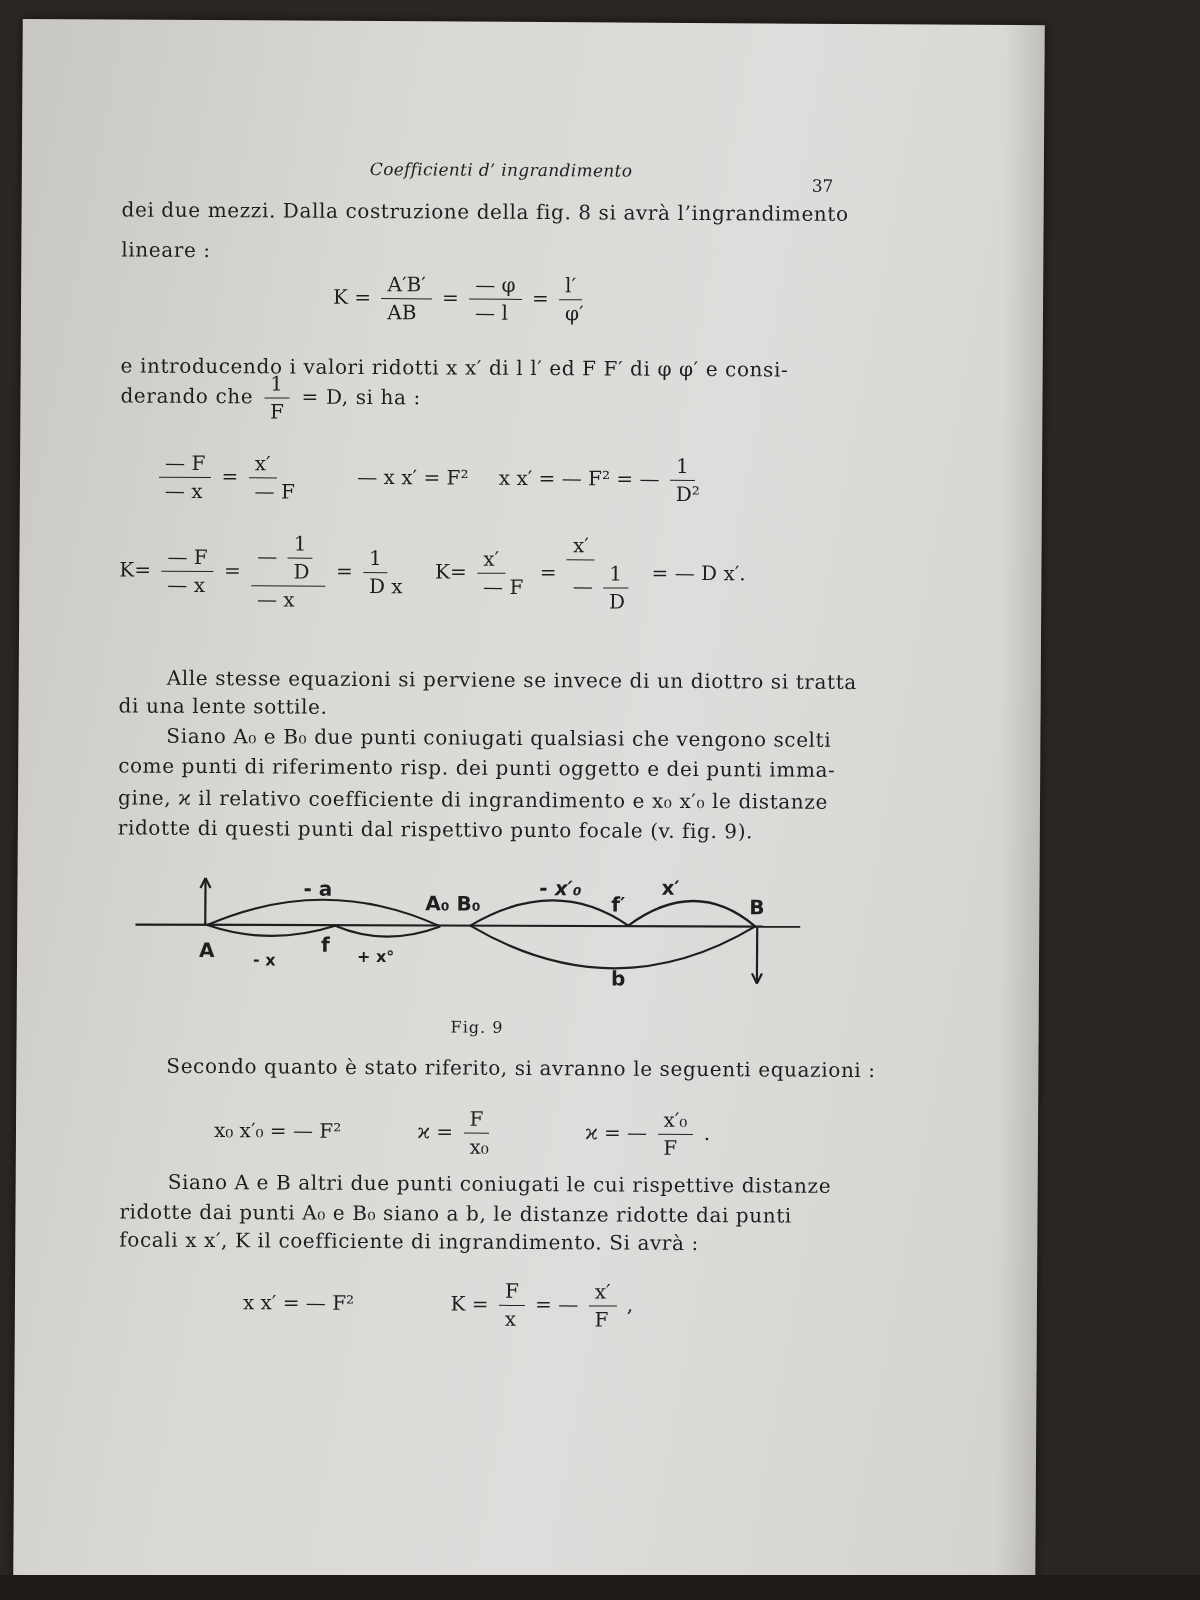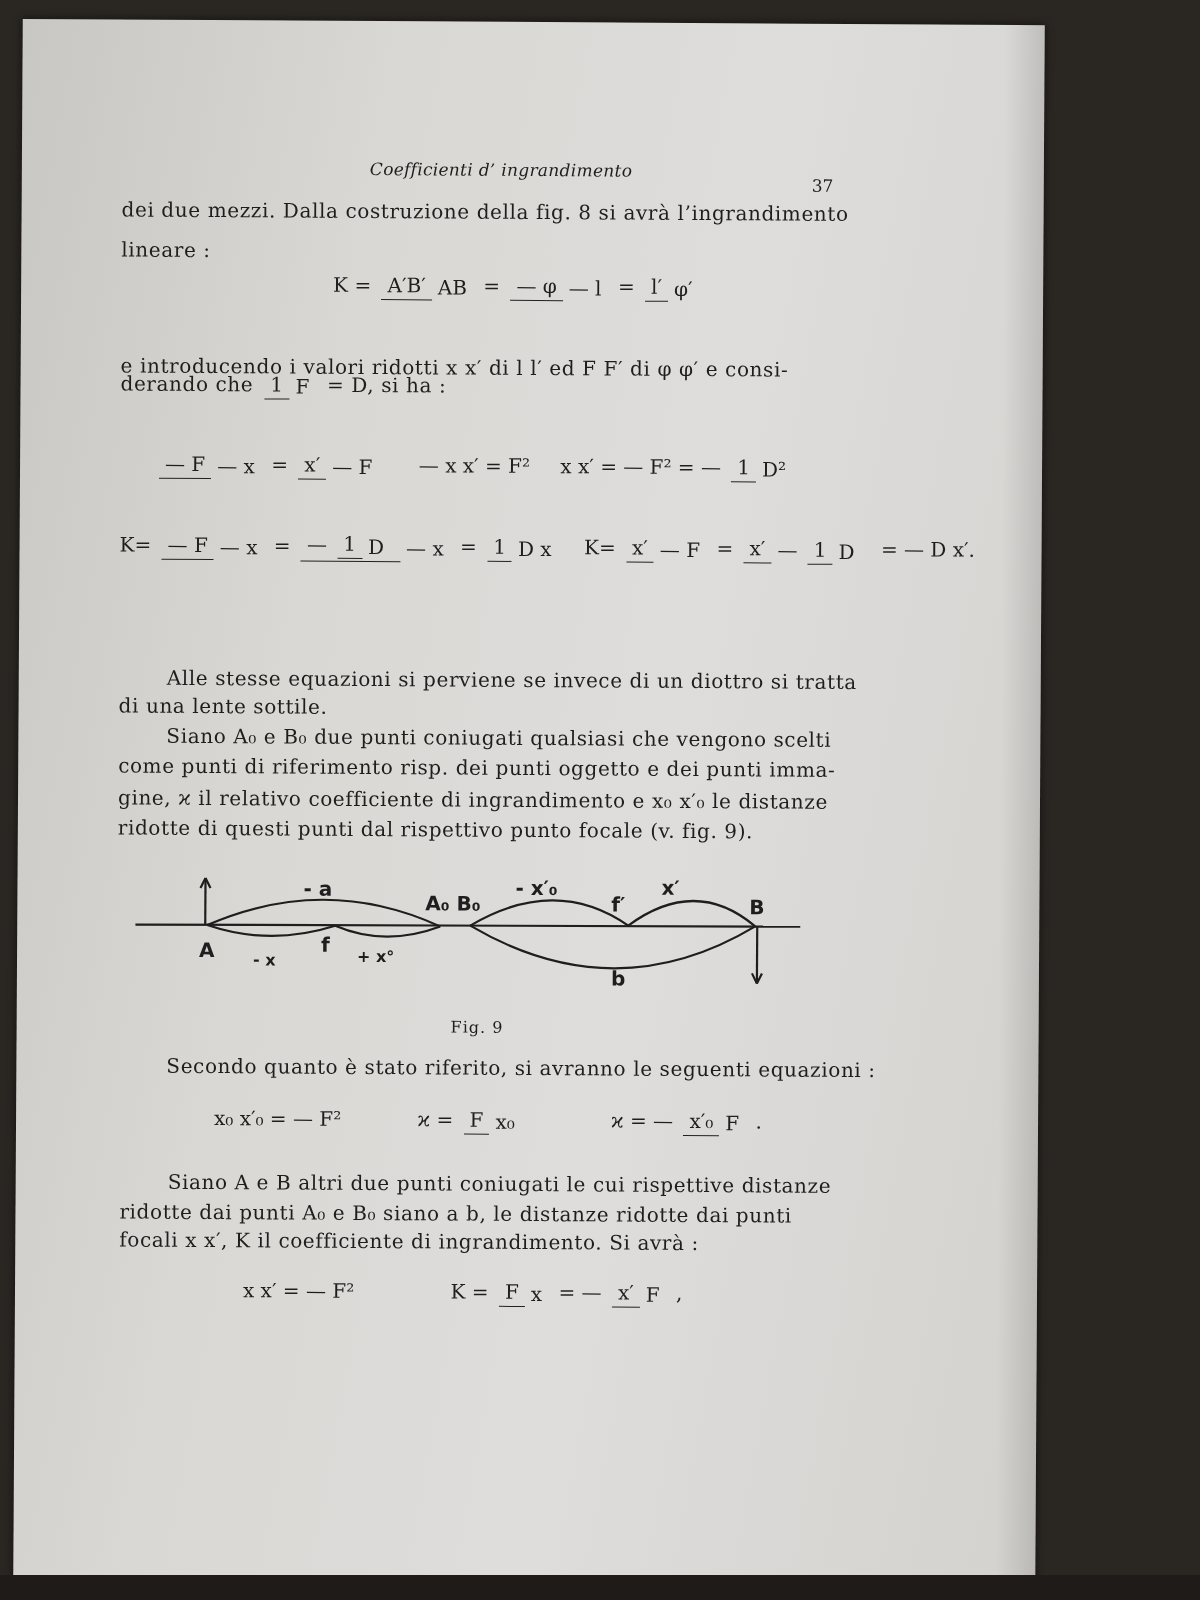--- a/index.html
+++ b/index.html
@@ -27,7 +27,7 @@
   .pnum { font-size:17px;text-align:right; }
   .txt { font-size:20px; letter-spacing:0.6px; white-space:nowrap; }
   .eq { font-size:20px; white-space:nowrap; }
-  .frac { display:inline-flex; flex-direction:row; align-items:center; vertical-align:middle; margin:0 4px; }
+  .frac { display:inline-flex; flex-direction:column; align-items:flex-start; vertical-align:middle; margin:0 4px; }
   .frac .num { border-bottom:1.5px solid #222; padding:0 6px 2px; line-height:1.15; }
   .frac .den { padding:2px 6px 0; line-height:1.15; }
   .caption { font-size:16px; letter-spacing:1px; }

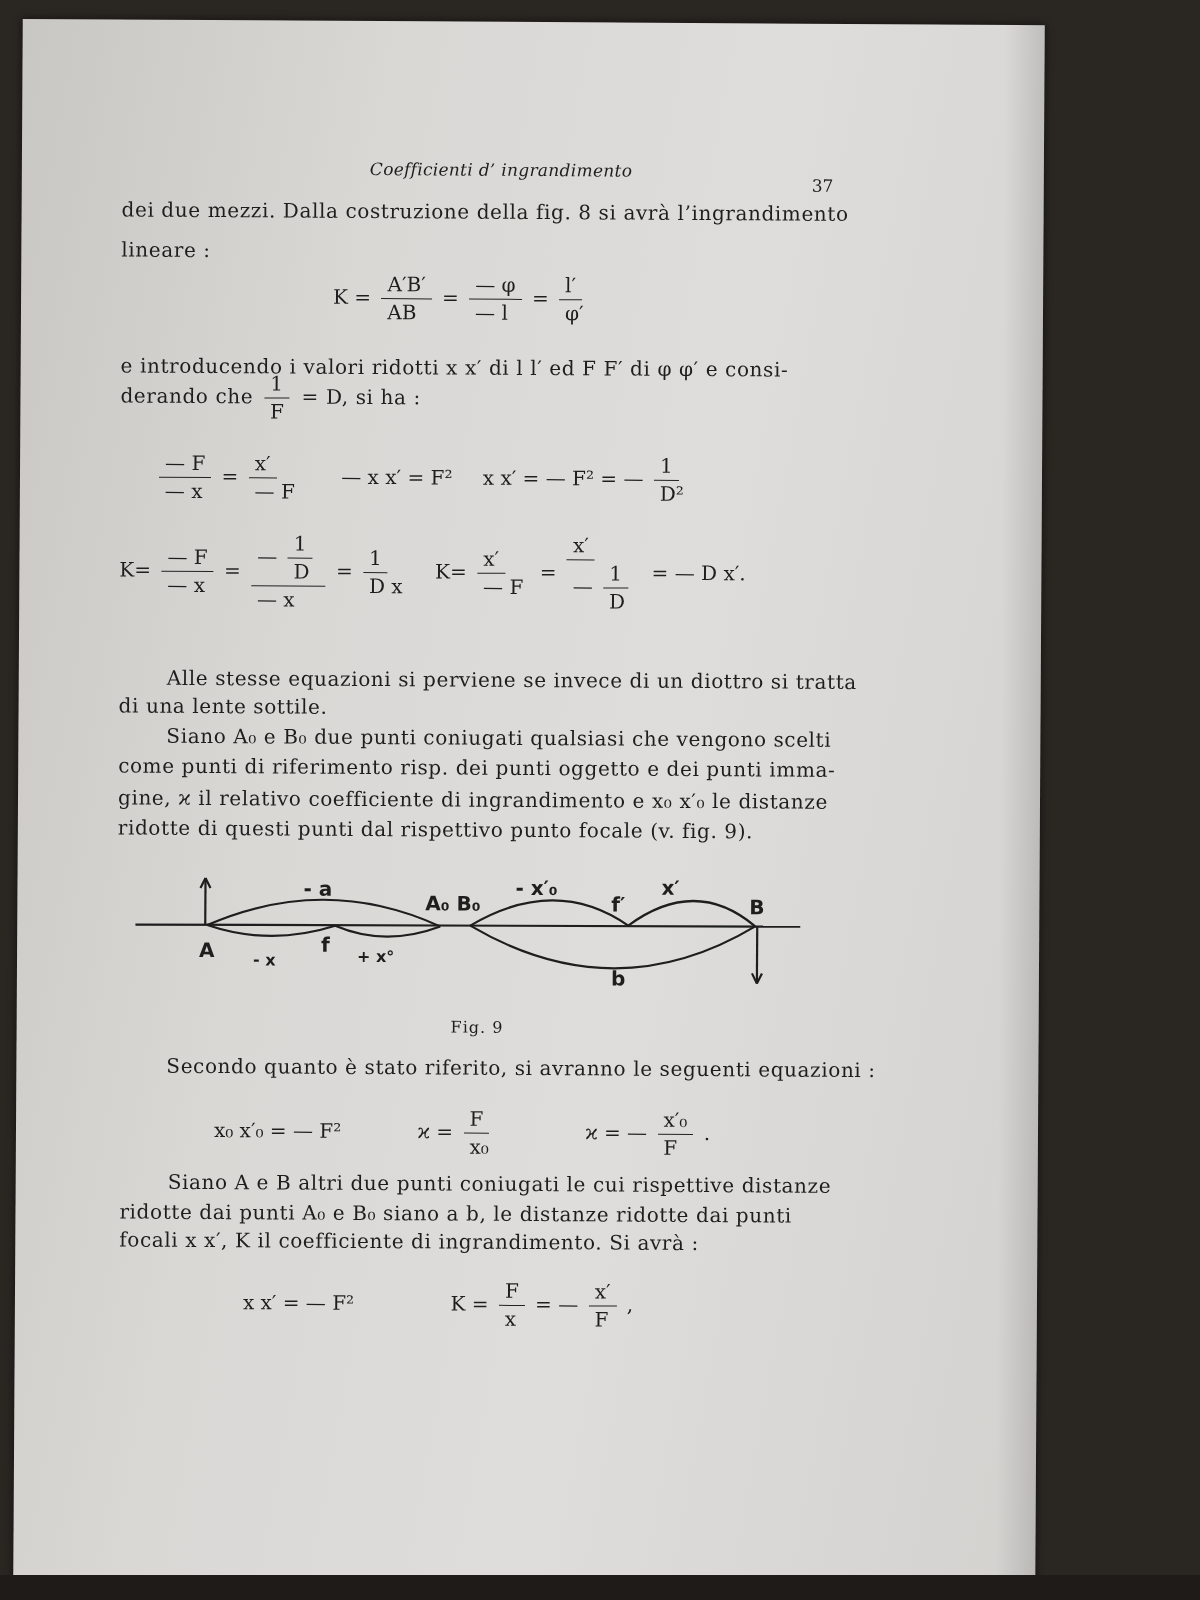--- a/index.html
+++ b/index.html
@@ -83,7 +83,7 @@
         <span class="num">x′</span>
         <span class="den">— F</span>
       </span>
-    <span style="margin-left:30px;">— x x′ = F²</span>
+    <span style="margin-left:46px;">— x x′ = F²</span>
     <span style="margin-left:24px;text-align:right;">x x′ = — F² = —</span>
     <span class="frac">
         <span class="num">1</span>

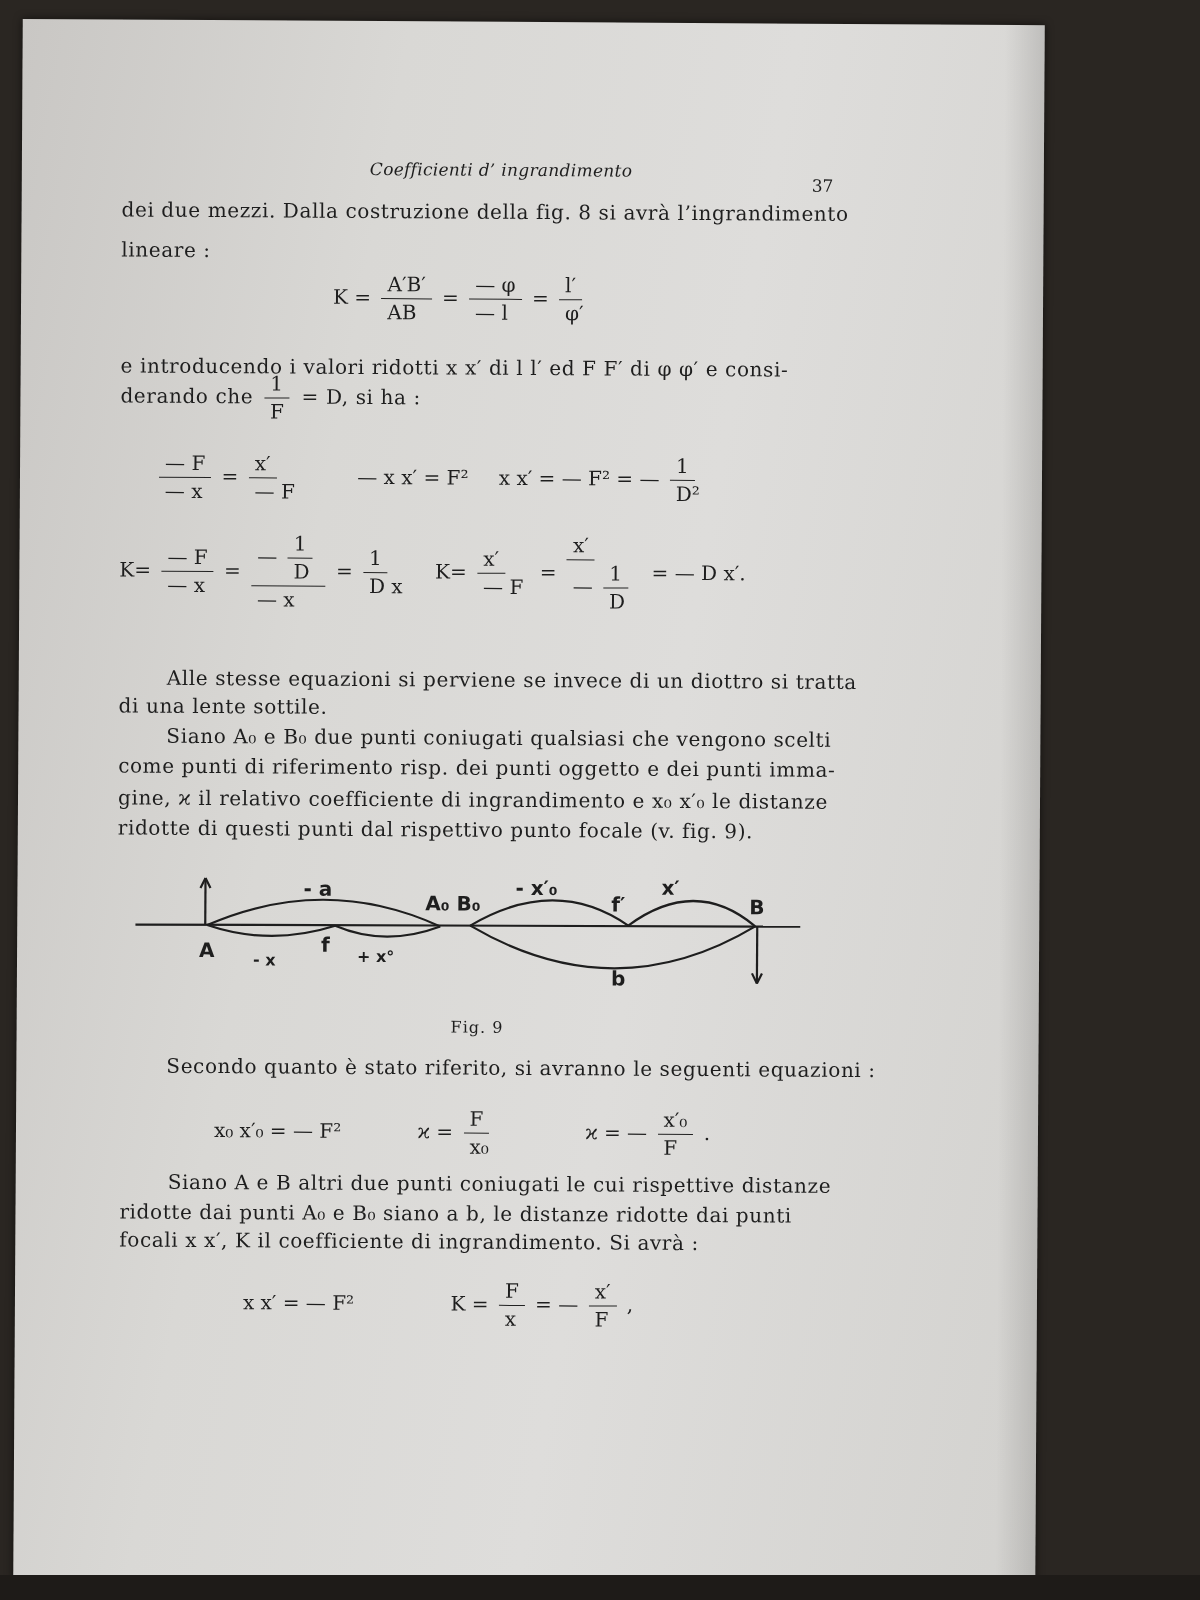--- a/index.html
+++ b/index.html
@@ -151,7 +151,7 @@
     </svg>
     <div class="abs fig-label" style="left:168px;top:8px;">- a</div>
     <div class="abs fig-label" style="left:290px;top:22px;">A₀ B₀</div>
-    <div class="abs fig-label" style="left:380px;top:6px;">- x′₀</div>
+    <div class="abs fig-label" style="left:404px;top:6px;font-style:italic;">- x′₀</div>
     <div class="abs fig-label" style="left:476px;top:22px;">f′</div>
     <div class="abs fig-label" style="left:526px;top:5px;">x′</div>
     <div class="abs fig-label" style="left:614px;top:24px;">B</div>

